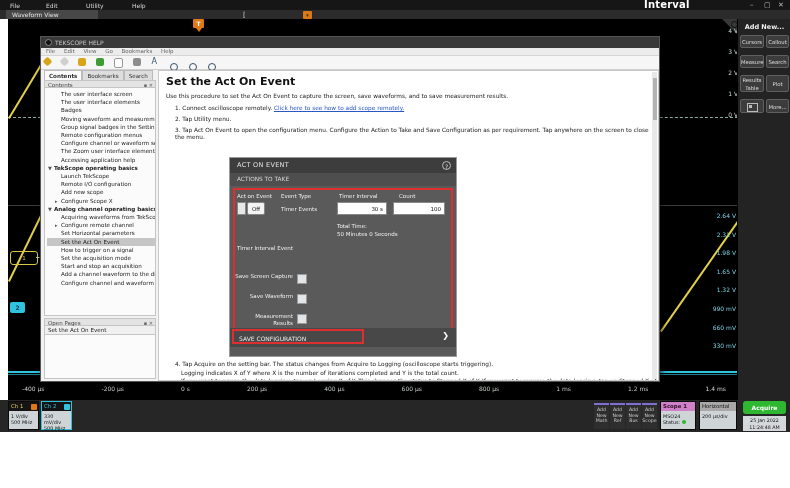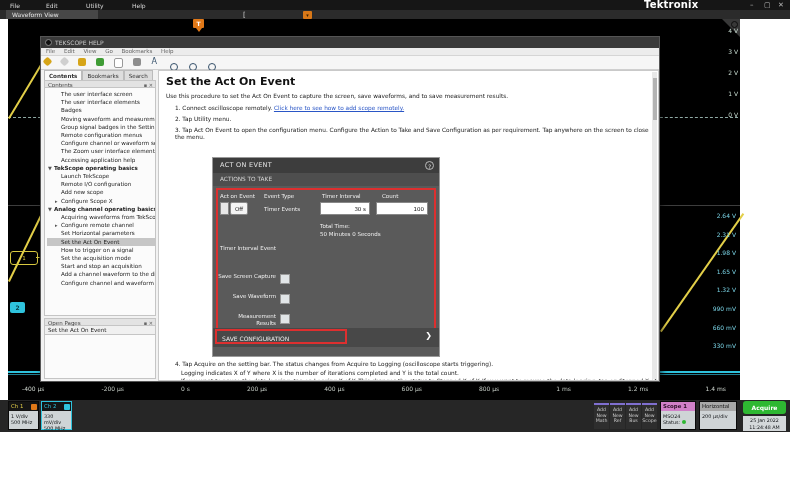--- a/index.html
+++ b/index.html
@@ -96,7 +96,7 @@
     <span class="mi" style="left:46px">Edit</span>
     <span class="mi" style="left:86px">Utility</span>
     <span class="mi" style="left:132px">Help</span>
-    <span class="logo">Tektronix</span>
+    <span class="logo">Interval</span>
     <span class="winctl" style="left:750px">–</span>
     <span class="winctl" style="left:764px">▢</span>
     <span class="winctl" style="left:778px">✕</span>

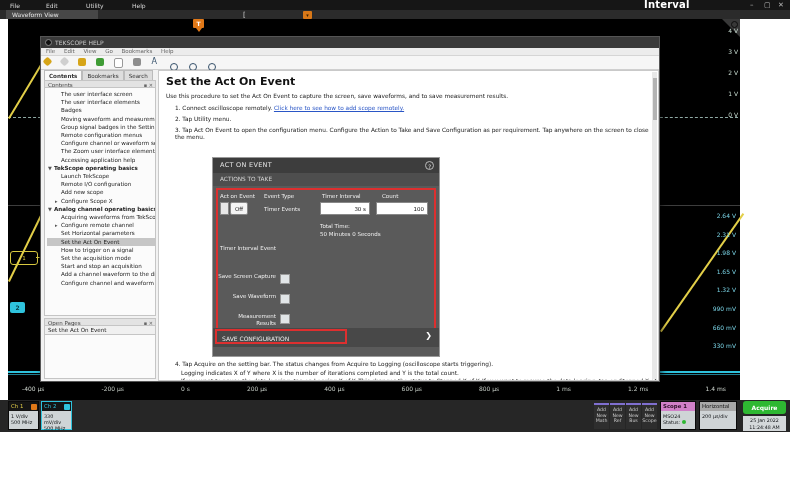--- a/index.html
+++ b/index.html
@@ -155,6 +155,19 @@
     <span>1.4 ms</span>
   </div>
 
+  <div class="abs sidebar">
+    <div class="sb-title">Add New...</div>
+    <div class="sbtn" style="left:2px;top:16px;width:24px;height:13px;line-height:13px;">Cursors</div>
+    <div class="sbtn" style="left:28px;top:16px;width:23px;height:13px;line-height:13px;">Callout</div>
+    <div class="sbtn" style="left:2px;top:36px;width:24px;height:13px;line-height:13px;">Measure</div>
+    <div class="sbtn" style="left:28px;top:36px;width:23px;height:13px;line-height:13px;">Search</div>
+    <div class="sbtn" style="left:2px;top:56px;width:24px;height:17px;line-height:7.5px;padding-top:1px;">Results Table</div>
+    <div class="sbtn" style="left:28px;top:56px;width:23px;height:17px;line-height:17px;">Plot</div>
+    <div class="sbtn" style="left:2px;top:80px;width:24px;height:14px;">
+      <span style="display:inline-block;width:9px;height:7px;border:1px solid #bbb;margin-top:2.5px;position:relative;"><span style="position:absolute;left:1px;top:1px;width:3px;height:3px;background:#bbb;"></span></span>
+    </div>
+    <div class="sbtn" style="left:28px;top:80px;width:23px;height:14px;line-height:14px;">More...</div>
+  </div>
 
   <div class="abs hwin">
     <div class="abs htitle">

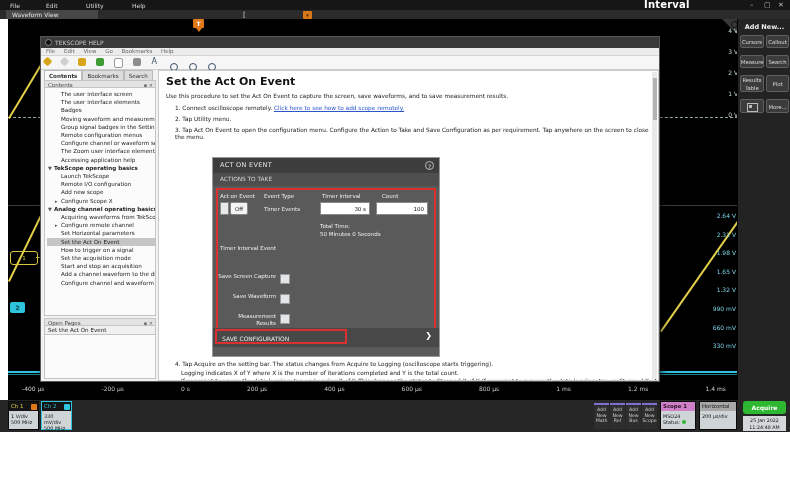--- a/index.html
+++ b/index.html
@@ -57,7 +57,7 @@
   .vsb{position:absolute;right:1px;top:1px;width:5px;height:307px;background:#e8e8e8;}
   .vsb .thumb{position:absolute;left:0.5px;top:6px;width:4px;height:42px;background:#b3b3b3;}
   
-  .dlg{position:absolute;left:53px;top:86px;width:226px;height:198px;background:#5a5a5a;border:1px solid #9a9a9a;}
+  .dlg{position:absolute;left:70px;top:86px;width:226px;height:198px;background:#5a5a5a;border:1px solid #9a9a9a;}
   .dlg-h{position:absolute;left:0;top:0;width:226px;height:15px;background:#3d3d3d;color:#e4e4e4;font-size:6.5px;line-height:15px;padding-left:7px;box-sizing:border-box;letter-spacing:.3px;}
   .qcirc{position:absolute;right:5px;top:3px;width:9px;height:9px;border:1px solid #bbb;border-radius:50%;color:#ddd;font-size:6px;line-height:9px;text-align:center;box-sizing:border-box;}
   .dlg-s{position:absolute;left:0;top:15px;width:226px;height:13px;background:#4e4e4e;color:#d6d6d6;font-size:5.8px;line-height:13px;padding-left:7px;box-sizing:border-box;}

